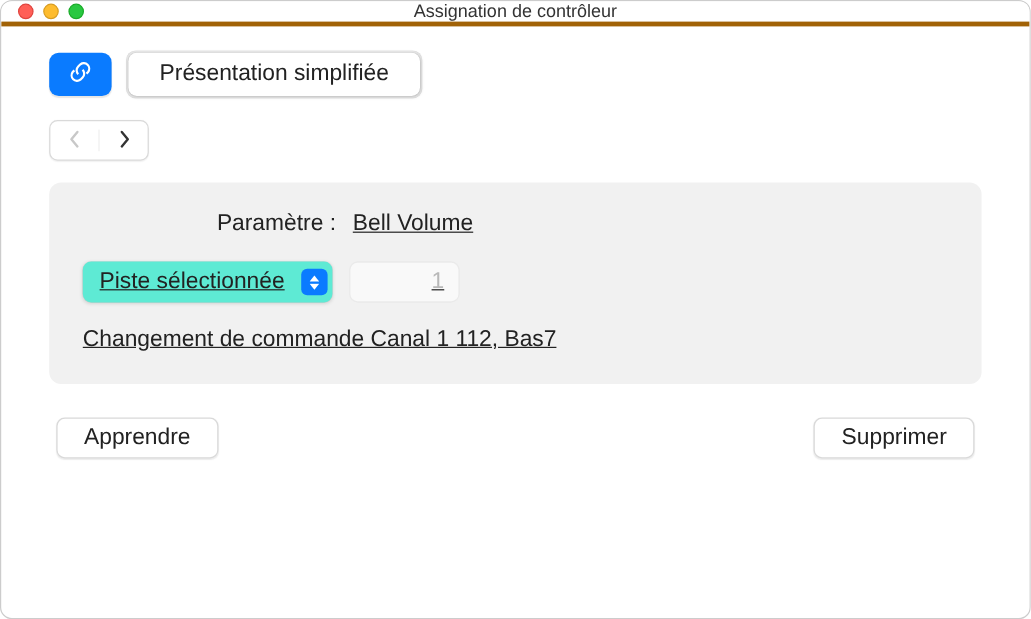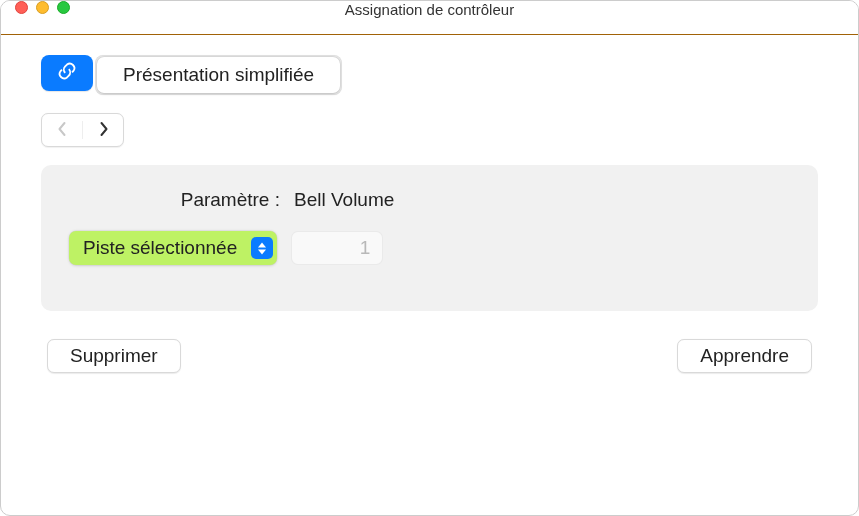--- a/index.html
+++ b/index.html
@@ -19,11 +19,11 @@
       overflow: hidden;
     }
     .titlebar {
-      height: 34px;
-      display: flex;
-      align-items: flex-start;
+      height: 21px;
+      display: flex;
+      align-items: center;
       position: relative;
-      border-bottom: 1px solid #a16207;
+      border-bottom: 4px solid #a16207;
       background: #fff;
     }
     .traffic-lights {

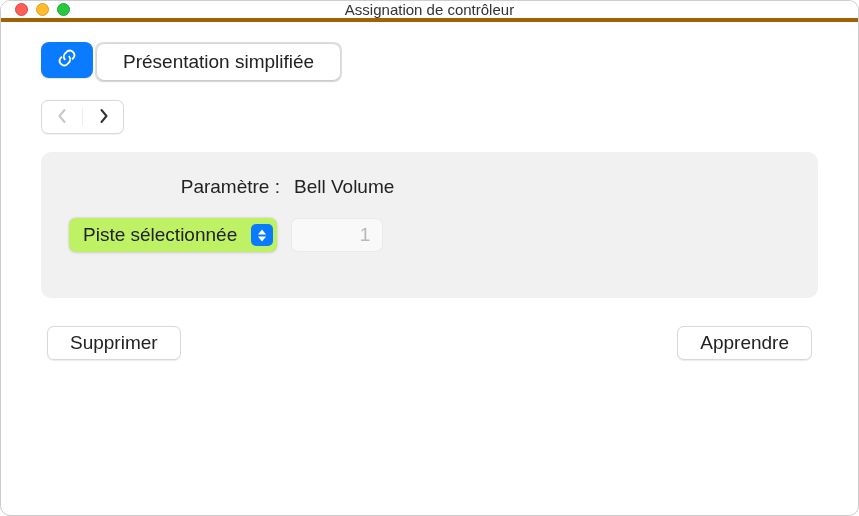--- a/index.html
+++ b/index.html
@@ -49,8 +49,9 @@
     }
     .toolbar-row {
       display: flex;
+      align-items: center;
       padding: 20px 40px 12px 40px;
-      gap: 2px;
+      gap: 12px;
     }
     .link-pill {
       width: 52px;

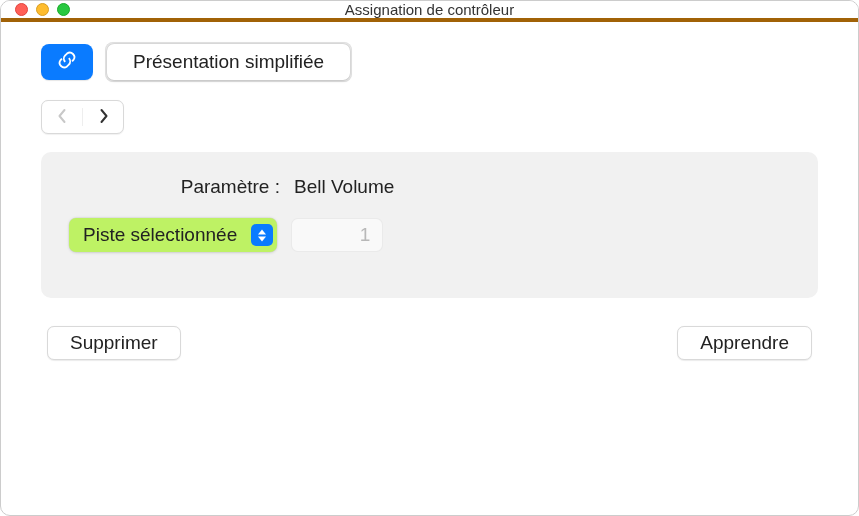--- a/index.html
+++ b/index.html
@@ -134,6 +134,7 @@
       display: flex;
       align-items: center;
       gap: 14px;
+      text-decoration: underline;
     }
     .select {
       display: inline-flex;

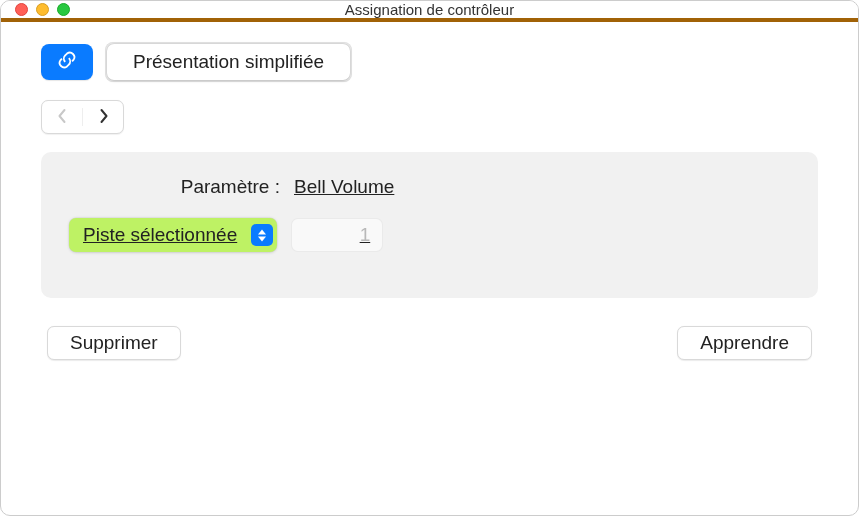--- a/index.html
+++ b/index.html
@@ -139,7 +139,7 @@
     .select {
       display: inline-flex;
       align-items: center;
-      background: #bef264;
+      background: #5eead4;
       border-radius: 7px;
       box-shadow: 0 0.5px 3px rgba(0,0,0,0.12), 0 0 0 0.5px rgba(0,0,0,0.06);
       height: 34px;

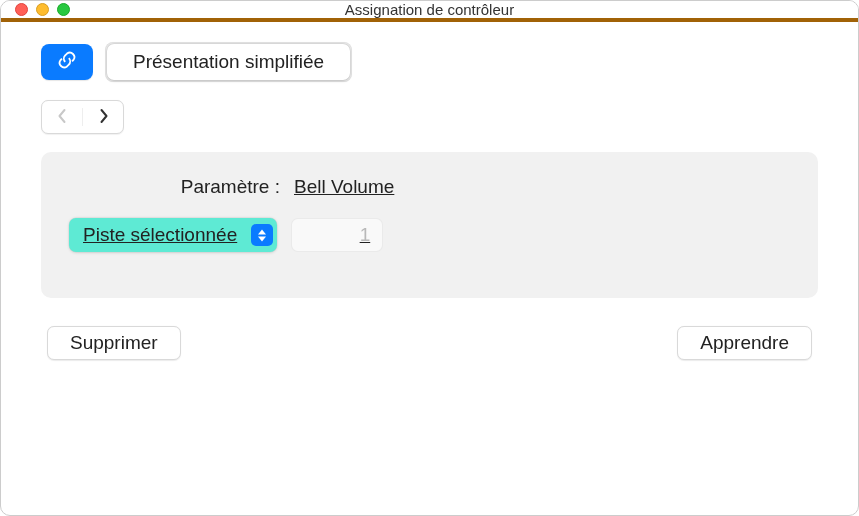--- a/index.html
+++ b/index.html
@@ -260,6 +260,7 @@
     </div>
 
     <div class="row">
+      <div class="row-value">Changement de commande Canal 1  112, Bas7</div>
     </div>
 
   </div>

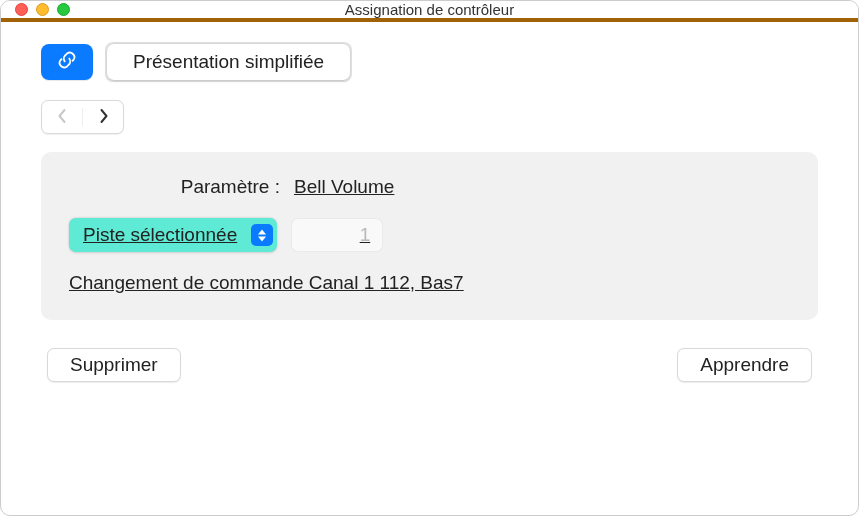--- a/index.html
+++ b/index.html
@@ -266,8 +266,8 @@
   </div>
 
   <div class="footer">
+    <button class="btn">Apprendre</button>
     <button class="btn">Supprimer</button>
-    <button class="btn">Apprendre</button>
   </div>
 
 </div>

